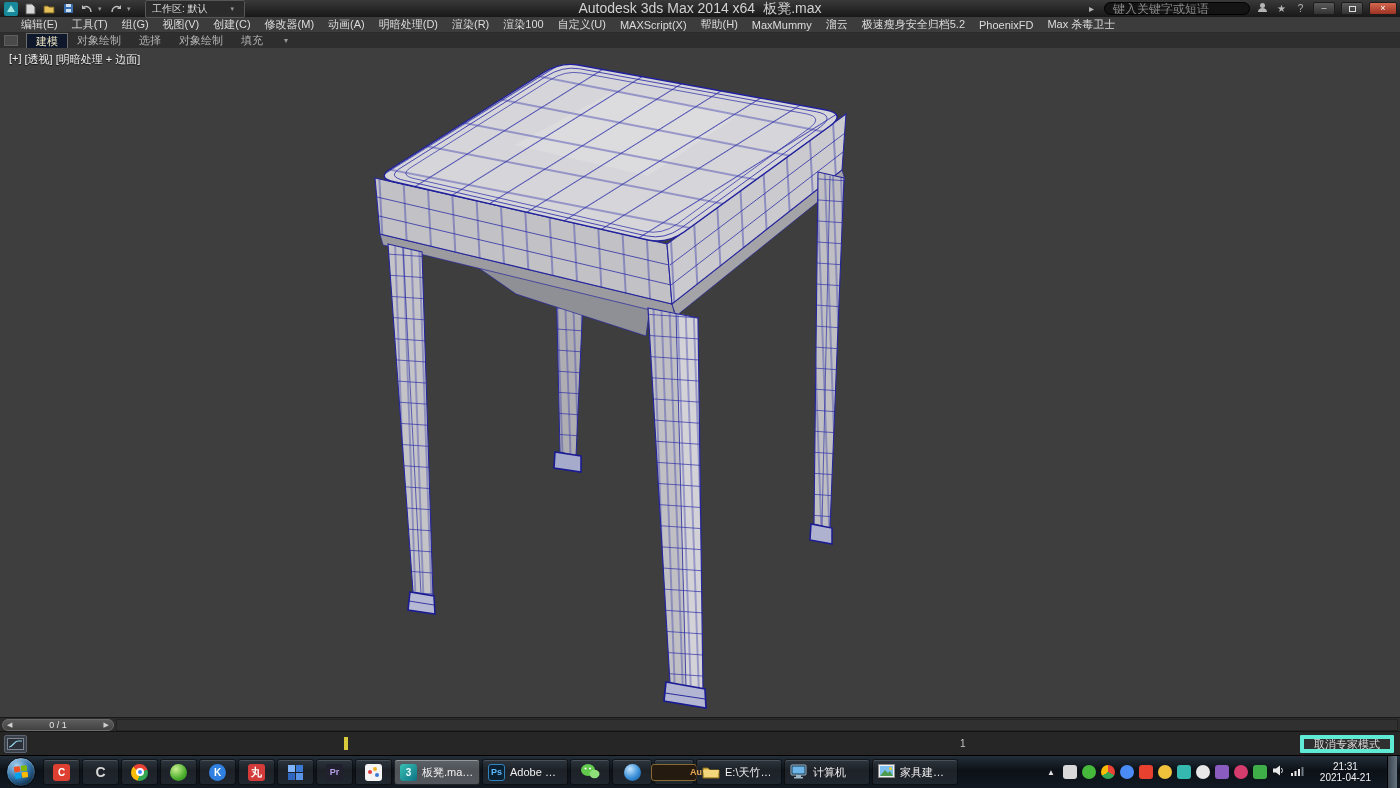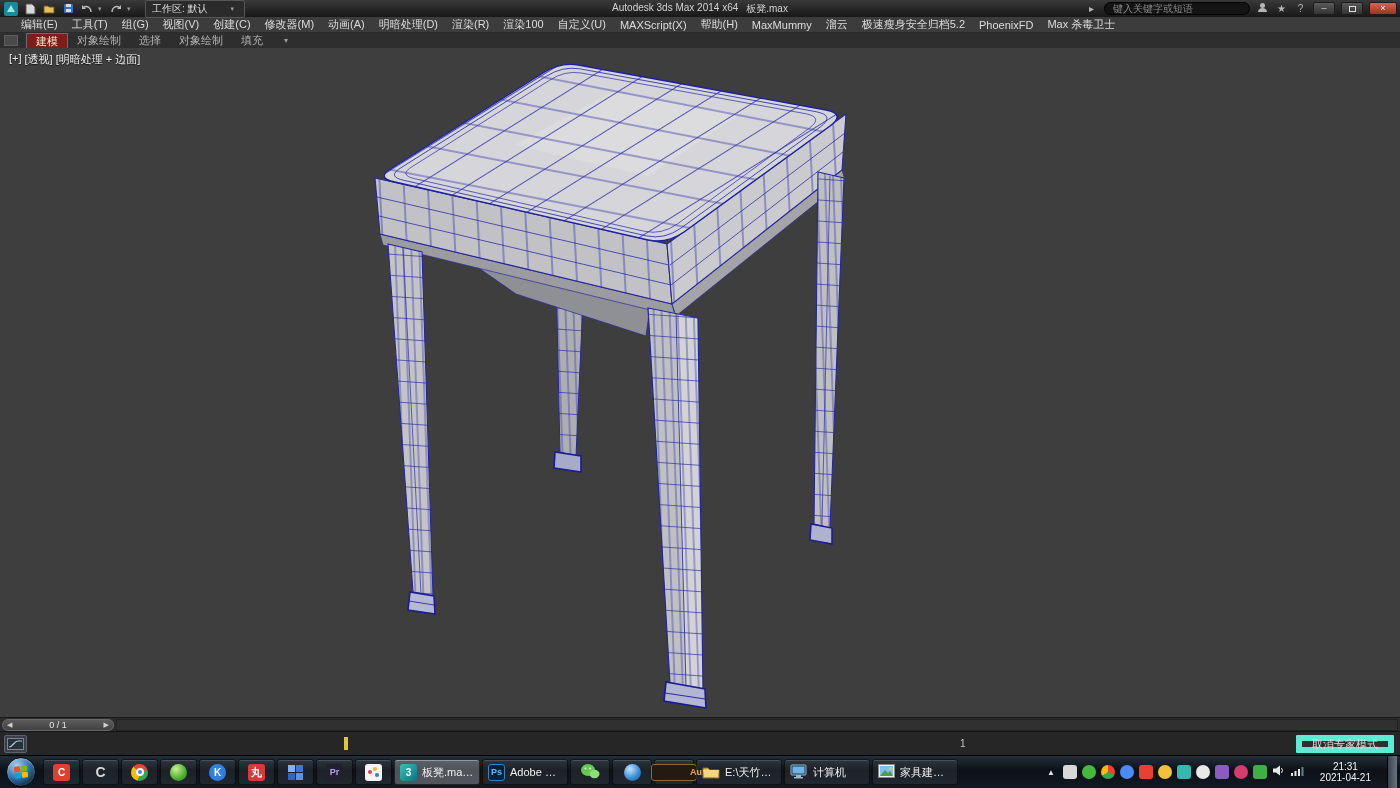--- a/index.html
+++ b/index.html
@@ -16,7 +16,7 @@
   .ws-box { margin-left:8px; display:flex; align-items:center; gap:23px; border:1px solid #565656;
     background:#2b2b2b; height:13px; padding:8px 6px; color:#ddd; border-radius:2px; }
   .tb-center { position:absolute; left:50%; transform:translateX(-50%); display:flex; gap:8px;
-    font-size:10px; color:#d2d2d2; white-space:nowrap; }
+    font-size:14px; color:#d2d2d2; white-space:nowrap; }
   .tb-right { margin-left:auto; display:flex; align-items:center; gap:6px; }
   .search { width:146px; height:13px; background:#141414; border:1px solid #000; border-radius:7px;
     color:#bbb; font-size:10px; padding:0 8px; outline:none; }

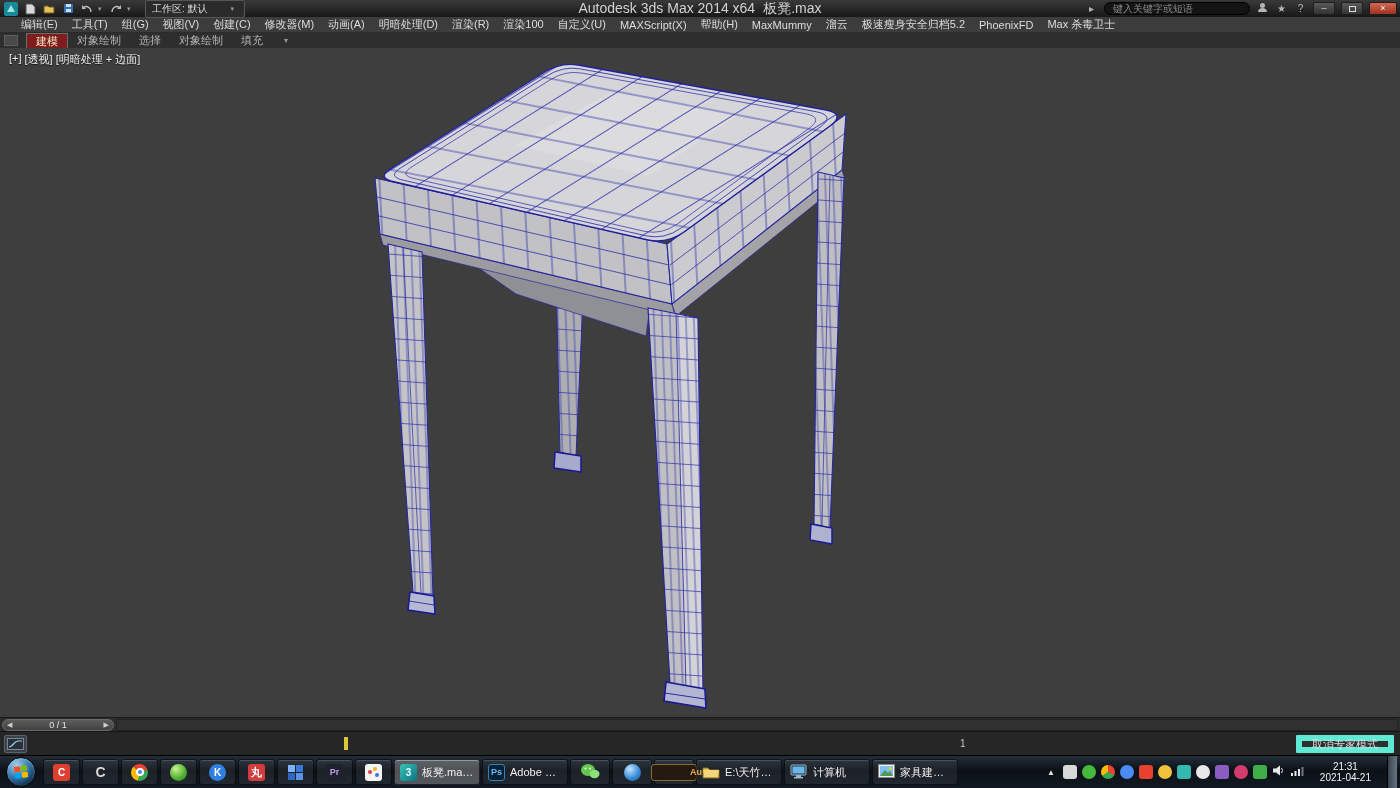--- a/index.html
+++ b/index.html
@@ -19,7 +19,7 @@
     font-size:14px; color:#d2d2d2; white-space:nowrap; }
   .tb-right { margin-left:auto; display:flex; align-items:center; gap:6px; }
   .search { width:146px; height:13px; background:#141414; border:1px solid #000; border-radius:7px;
-    color:#bbb; font-size:10px; padding:0 8px; outline:none; }
+    color:#bbb; font-size:12px; padding:0 8px; outline:none;text-decoration:underline; }
   .search::placeholder { color:#8a8a8a; }
   .tb-ico { min-width:13px; text-align:center; color:#b5b5b5; font-size:10px; line-height:13px; }
   .win-btn { width:22px; height:13px; display:flex; align-items:center; justify-content:center;

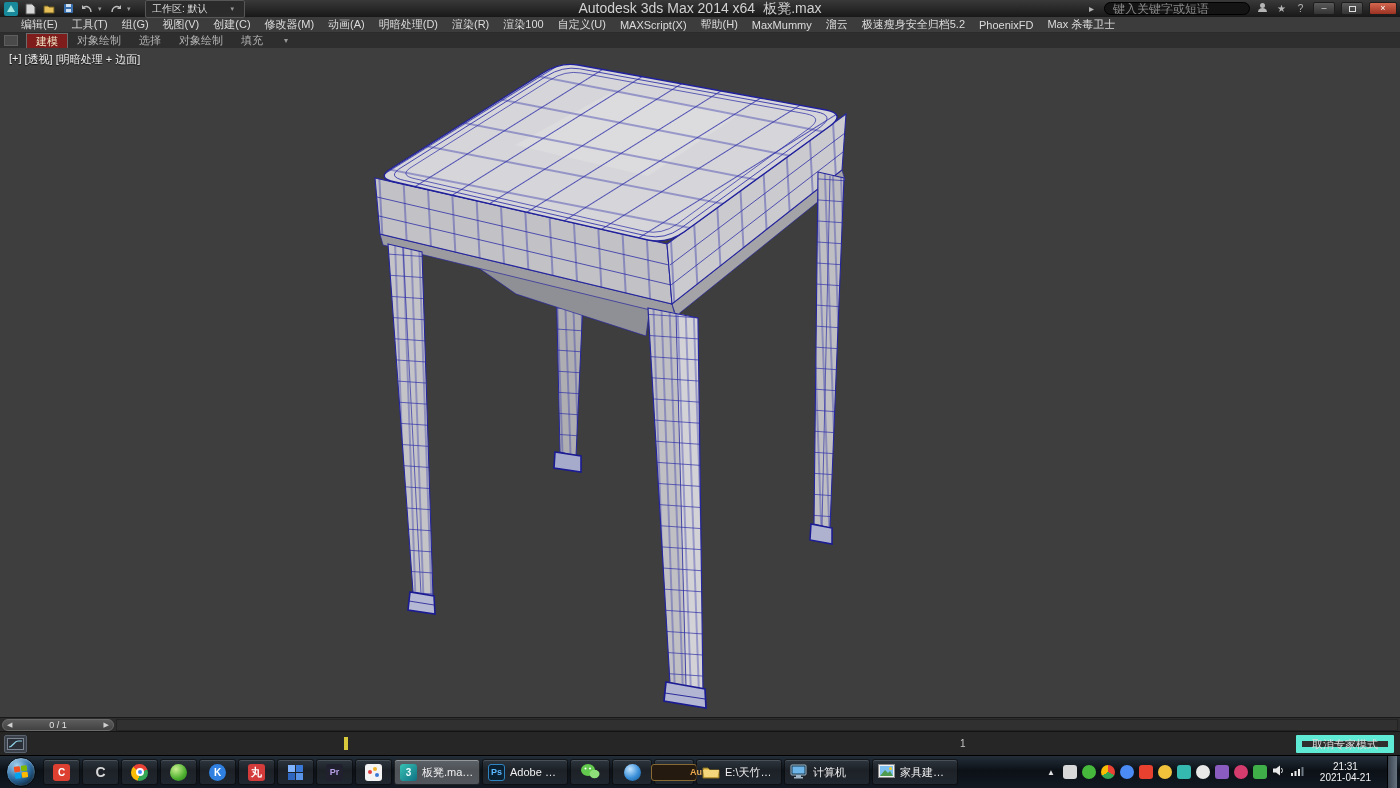--- a/index.html
+++ b/index.html
@@ -39,7 +39,7 @@
     display:flex; align-items:center; font-size:11px; color:#b4b4b4; z-index:40; }
   .rb-handle { width:14px; height:11px; margin:0 8px 0 4px; background:#4a4a4a; border:1px solid #5e5e5e; }
   .rtab { padding:0 9px; height:15px; line-height:15px; }
-  .rtab.active { background:#7f1d1d; border:1px solid #6c6c6c; border-bottom:none; color:#f0e8c4;text-align:center; }
+  .rtab.active { background:#0f172a; border:1px solid #6c6c6c; border-bottom:none; color:#f0e8c4;text-align:center; }
   .rb-caret { margin-left:12px; color:#999; font-size:8px; }
 
   

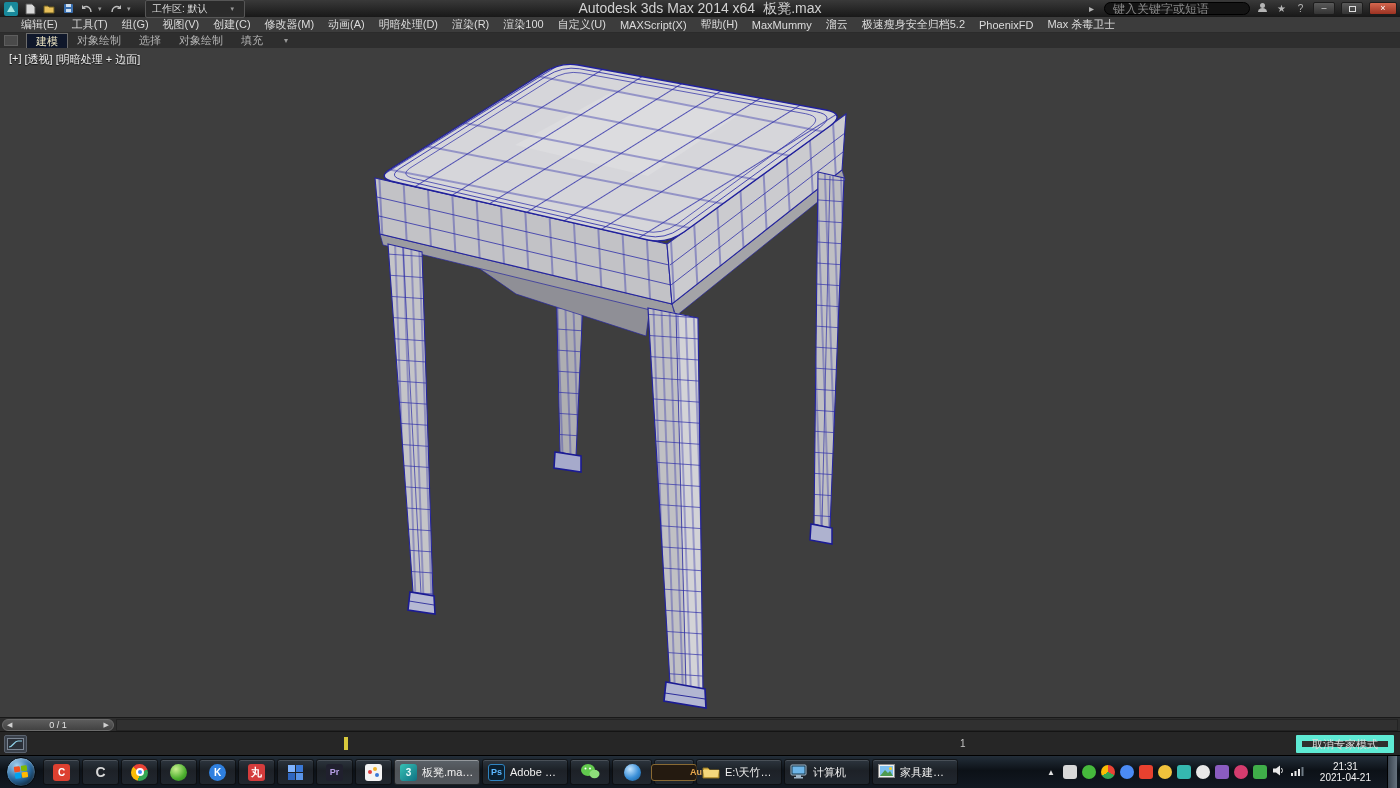--- a/index.html
+++ b/index.html
@@ -66,7 +66,7 @@
   .key-marker { position:absolute; left:344px; top:5px; width:4px; height:13px; background:#d8c83c; }
   .ruler-num { position:absolute; left:960px; top:6px; font-size:10px; color:#c6c6c6; }
   .expert-btn { position:absolute; right:6px; top:3px; height:18px; padding:0 10px; font-size:11px;
-    color:#dcdcdc; background:#2f2f2f; border:6px solid #5eead4; display:flex; align-items:center;
+    color:#dcdcdc; background:#2f2f2f; border:4px solid #5eead4; display:flex; align-items:center;
     border-radius:1px; }
 
   

